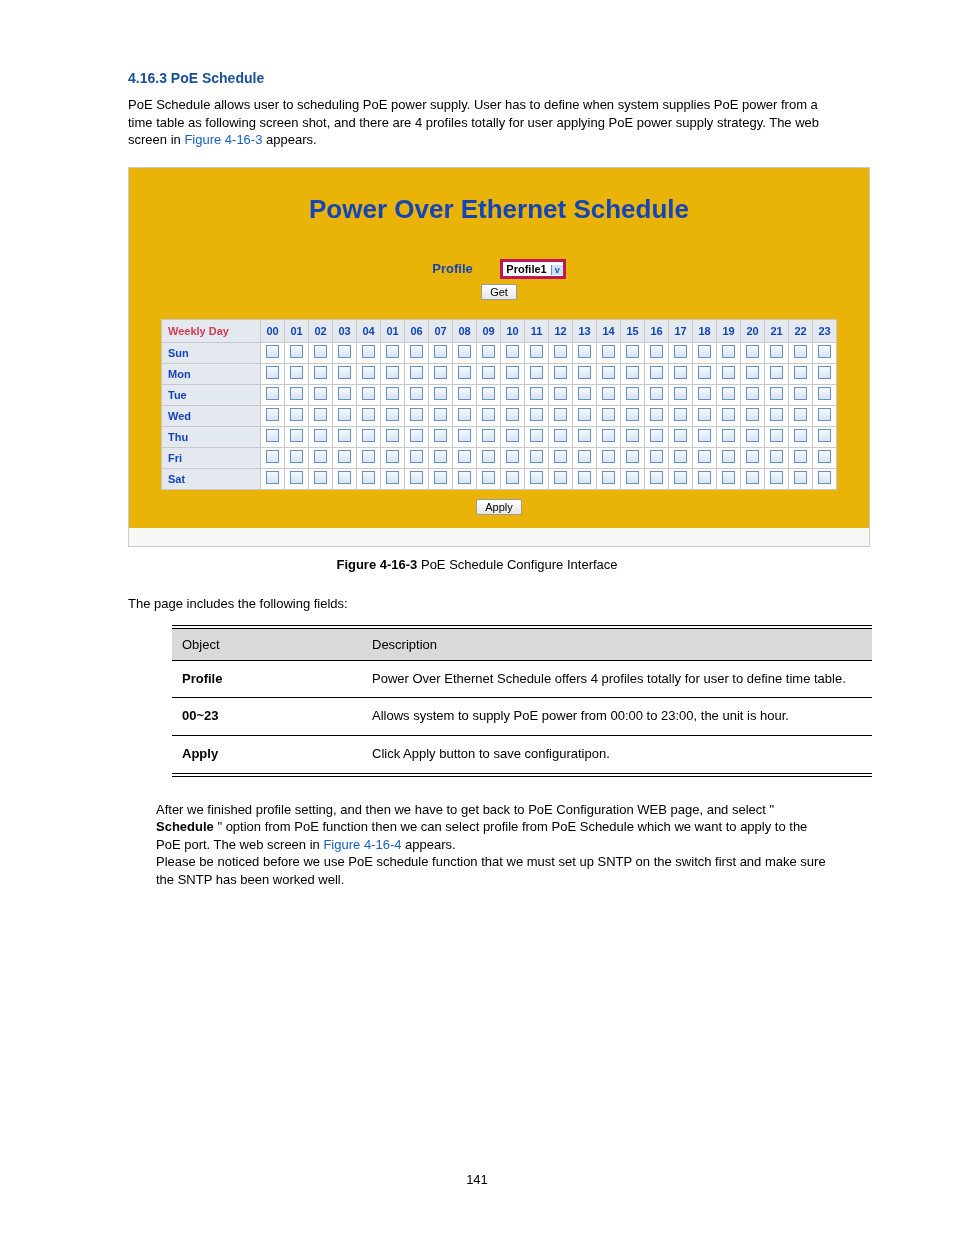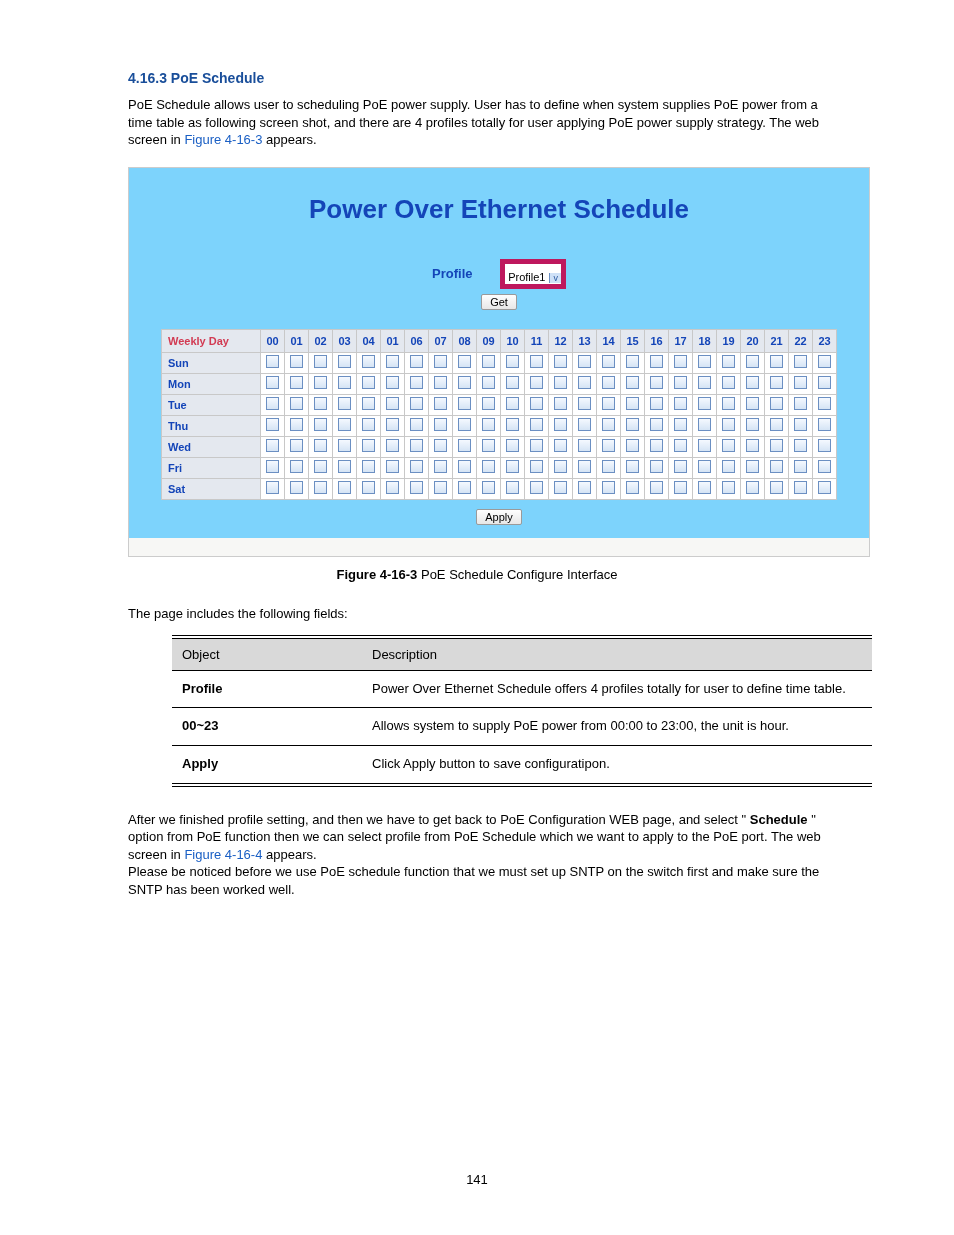--- a/index.html
+++ b/index.html
@@ -37,7 +37,7 @@
     padding-bottom: 18px;
   }
   .shot-inner {
-    background: #7dd3fc;
+    background: #eab308;
     padding: 26px 24px 12px 24px;
   }
   .shot-title {

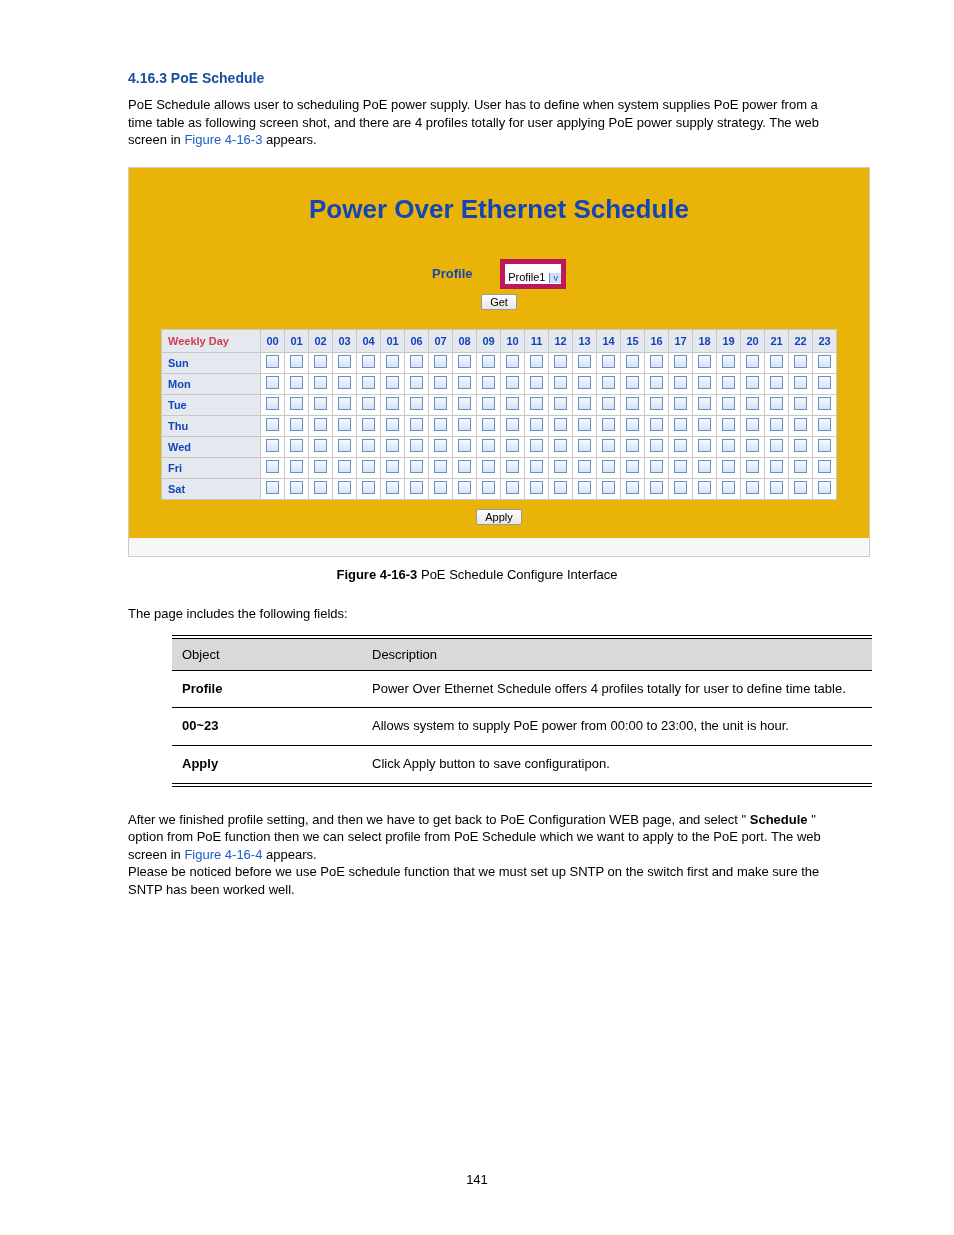--- a/index.html
+++ b/index.html
@@ -63,10 +63,11 @@
   .profile-select {
     display: inline-block;
     vertical-align: middle;
-    border: 5px solid #be185d;
+    border: 3px solid #be185d;
     font-size: 11px;
     background: #fff;
-    padding: 7px 0 1px 3px;
+    padding: 1px 0 1px 3px;
+    font-weight: bold;
   }
   .profile-select .dd-btn {
     display: inline-block;

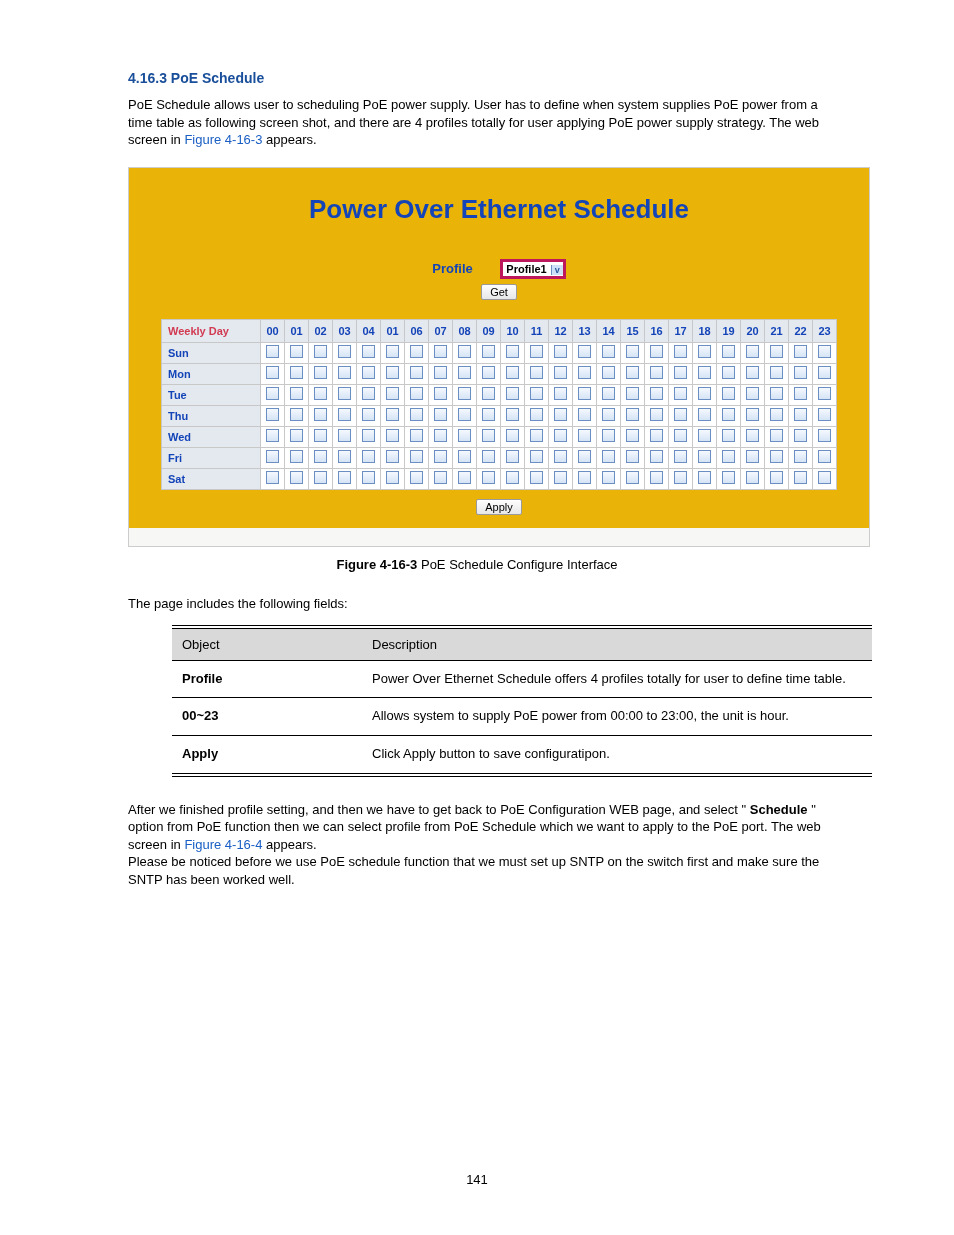--- a/index.html
+++ b/index.html
@@ -319,34 +319,34 @@
               <td class="chkcell"><span class="chk"></span></td>
             </tr>
             <tr>
+              <td class="daycell">Wed</td>
+              <td class="chkcell"><span class="chk"></span></td>
+              <td class="chkcell"><span class="chk"></span></td>
+              <td class="chkcell"><span class="chk"></span></td>
+              <td class="chkcell"><span class="chk"></span></td>
+              <td class="chkcell"><span class="chk"></span></td>
+              <td class="chkcell"><span class="chk"></span></td>
+              <td class="chkcell"><span class="chk"></span></td>
+              <td class="chkcell"><span class="chk"></span></td>
+              <td class="chkcell"><span class="chk"></span></td>
+              <td class="chkcell"><span class="chk"></span></td>
+              <td class="chkcell"><span class="chk"></span></td>
+              <td class="chkcell"><span class="chk"></span></td>
+              <td class="chkcell"><span class="chk"></span></td>
+              <td class="chkcell"><span class="chk"></span></td>
+              <td class="chkcell"><span class="chk"></span></td>
+              <td class="chkcell"><span class="chk"></span></td>
+              <td class="chkcell"><span class="chk"></span></td>
+              <td class="chkcell"><span class="chk"></span></td>
+              <td class="chkcell"><span class="chk"></span></td>
+              <td class="chkcell"><span class="chk"></span></td>
+              <td class="chkcell"><span class="chk"></span></td>
+              <td class="chkcell"><span class="chk"></span></td>
+              <td class="chkcell"><span class="chk"></span></td>
+              <td class="chkcell"><span class="chk"></span></td>
+            </tr>
+            <tr>
               <td class="daycell">Thu</td>
-              <td class="chkcell"><span class="chk"></span></td>
-              <td class="chkcell"><span class="chk"></span></td>
-              <td class="chkcell"><span class="chk"></span></td>
-              <td class="chkcell"><span class="chk"></span></td>
-              <td class="chkcell"><span class="chk"></span></td>
-              <td class="chkcell"><span class="chk"></span></td>
-              <td class="chkcell"><span class="chk"></span></td>
-              <td class="chkcell"><span class="chk"></span></td>
-              <td class="chkcell"><span class="chk"></span></td>
-              <td class="chkcell"><span class="chk"></span></td>
-              <td class="chkcell"><span class="chk"></span></td>
-              <td class="chkcell"><span class="chk"></span></td>
-              <td class="chkcell"><span class="chk"></span></td>
-              <td class="chkcell"><span class="chk"></span></td>
-              <td class="chkcell"><span class="chk"></span></td>
-              <td class="chkcell"><span class="chk"></span></td>
-              <td class="chkcell"><span class="chk"></span></td>
-              <td class="chkcell"><span class="chk"></span></td>
-              <td class="chkcell"><span class="chk"></span></td>
-              <td class="chkcell"><span class="chk"></span></td>
-              <td class="chkcell"><span class="chk"></span></td>
-              <td class="chkcell"><span class="chk"></span></td>
-              <td class="chkcell"><span class="chk"></span></td>
-              <td class="chkcell"><span class="chk"></span></td>
-            </tr>
-            <tr>
-              <td class="daycell">Wed</td>
               <td class="chkcell"><span class="chk"></span></td>
               <td class="chkcell"><span class="chk"></span></td>
               <td class="chkcell"><span class="chk"></span></td>

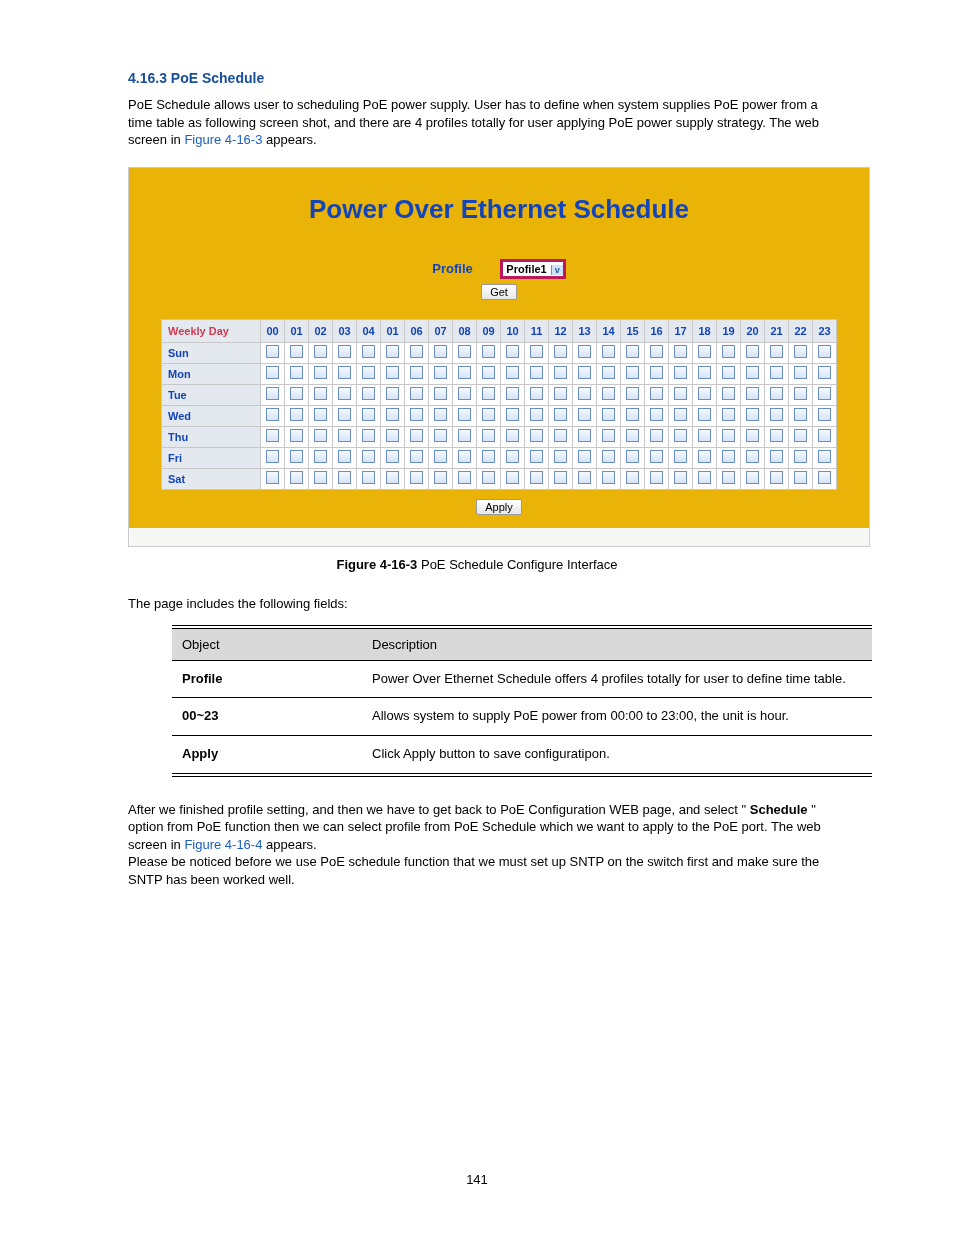--- a/index.html
+++ b/index.html
@@ -171,6 +171,7 @@
   table.fields td.desc.just { text-align: justify; }
   .after {
     line-height: 1.35;
+    margin-left: 28px;
   }
   .after .bold { font-weight: bold; }
   .pagenum {

